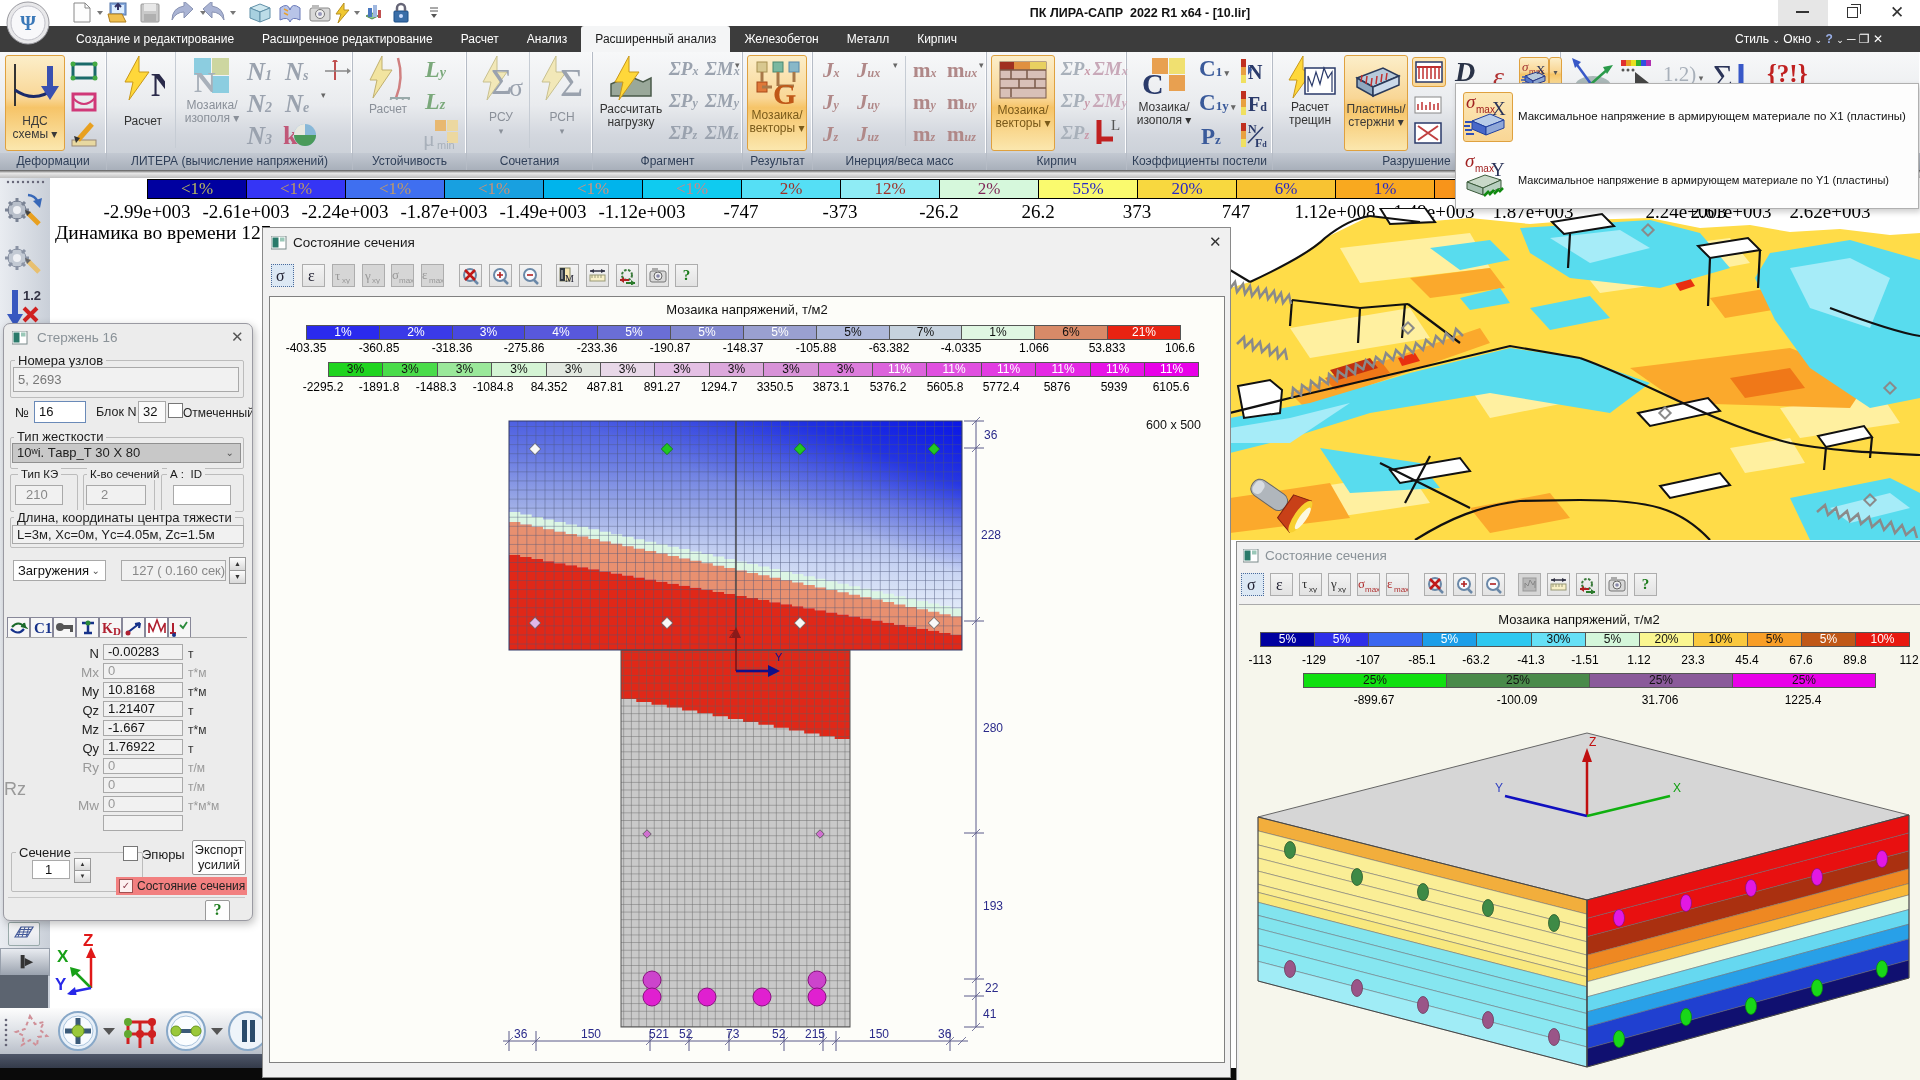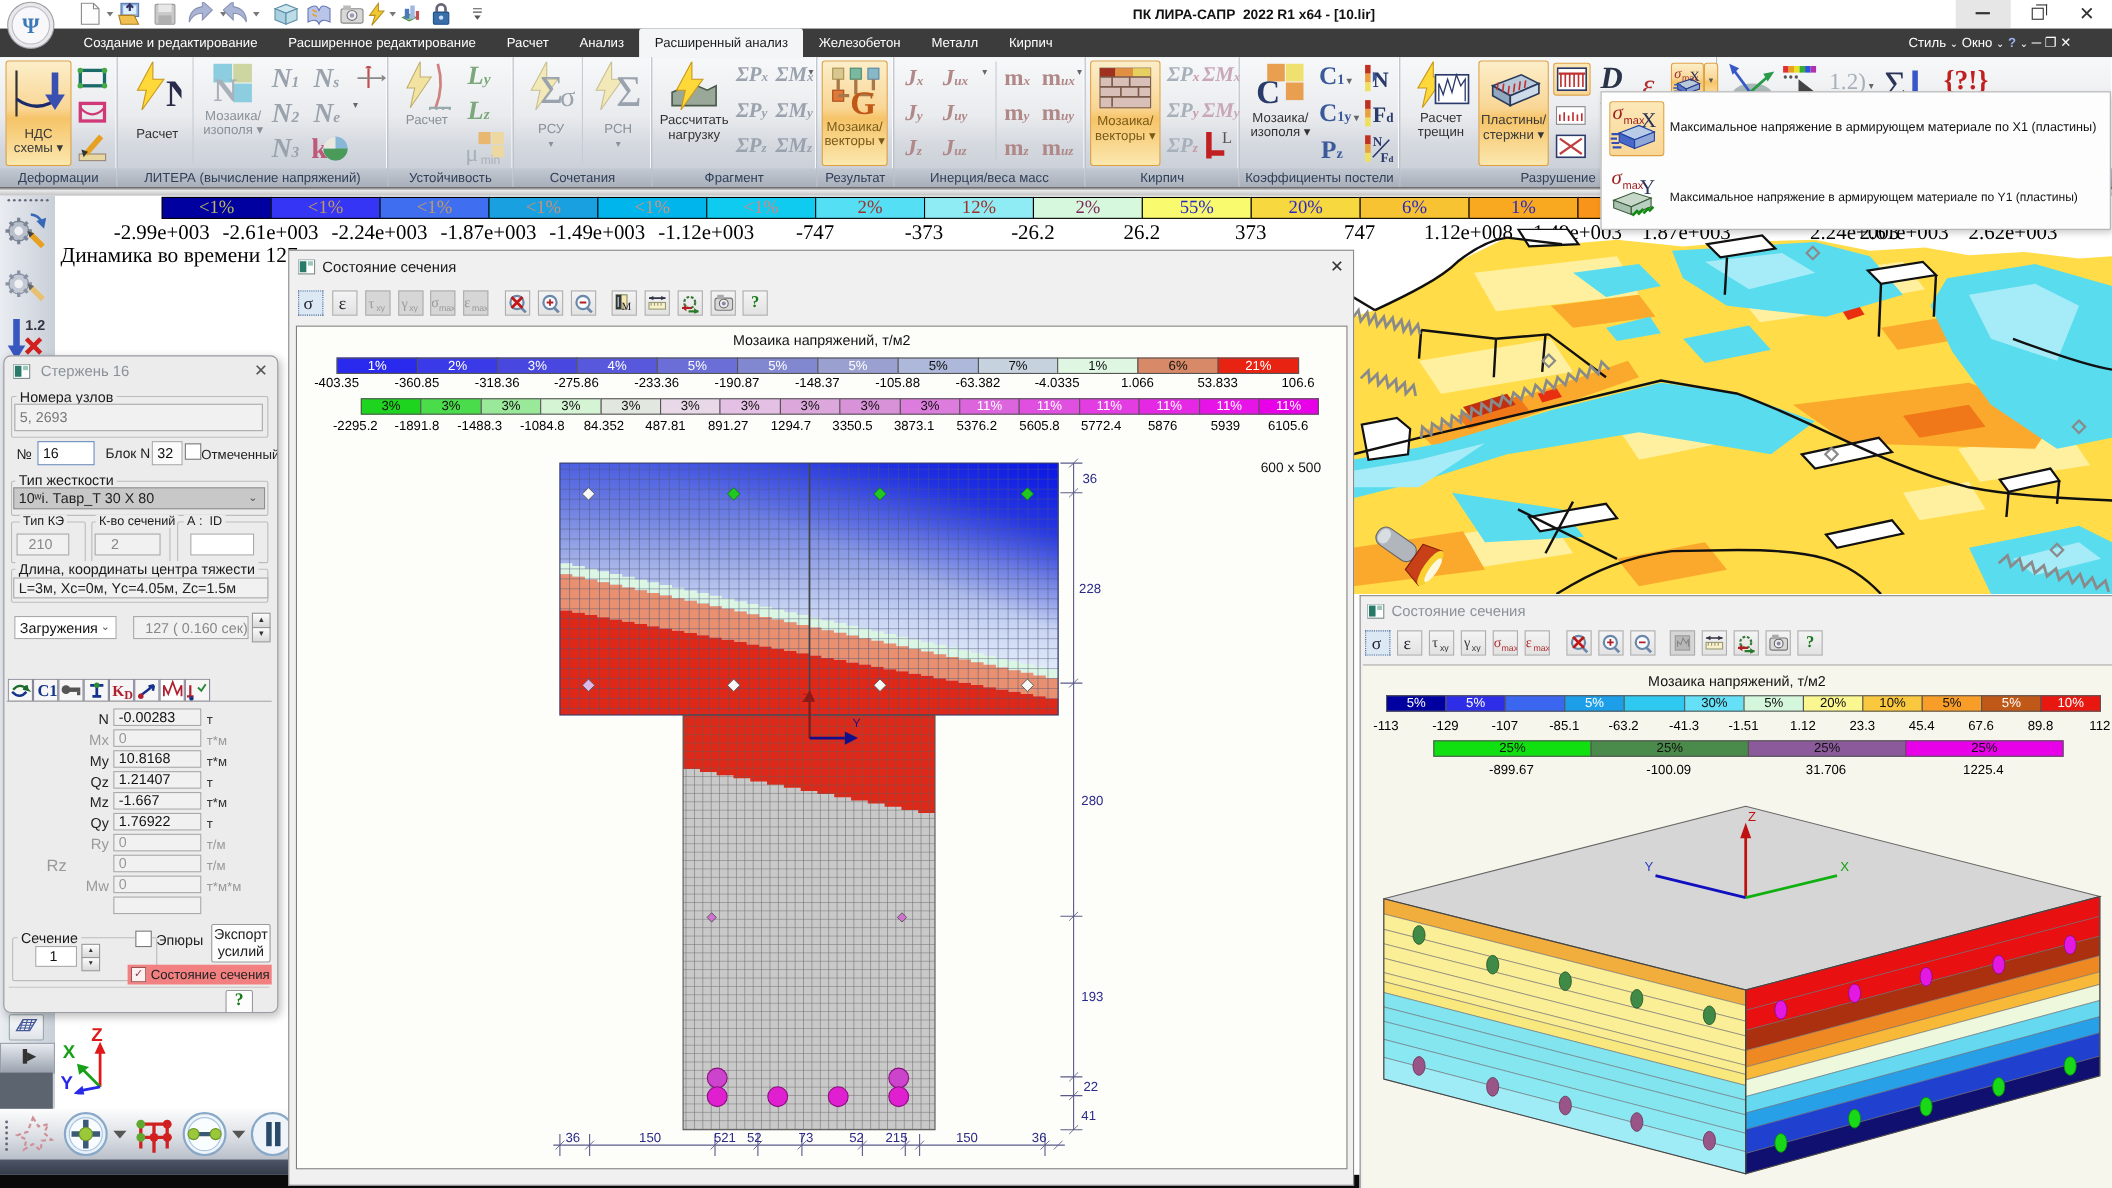--- a/index.html
+++ b/index.html
@@ -1181,7 +1181,7 @@
   <div class="abs" style="left:0;top:116px;width:95px;text-align:right;font-size:13.5px;color:#999">Ry</div>
       <div class="fld" style="left:99px;top:114px;width:80px;height:16px;line-height:14px;color:#999">0</div>
       <div class="abs" style="left:184px;top:117px;font-size:12px;color:#999">т/м</div>
-  <div class="abs" style="left:0;top:135px;width:95px;text-align:center;font-size:15px;color:#999">Rz</div>
+  <div class="abs" style="left:0;top:135px;width:95px;text-align:left;font-size:18px;color:#999">Rz</div>
       <div class="fld" style="left:99px;top:133px;width:80px;height:16px;line-height:14px;color:#999">0</div>
       <div class="abs" style="left:184px;top:136px;font-size:12px;color:#999">т/м</div>
   <div class="abs" style="left:0;top:154px;width:95px;text-align:right;font-size:13.5px;color:#999">Mw</div>

